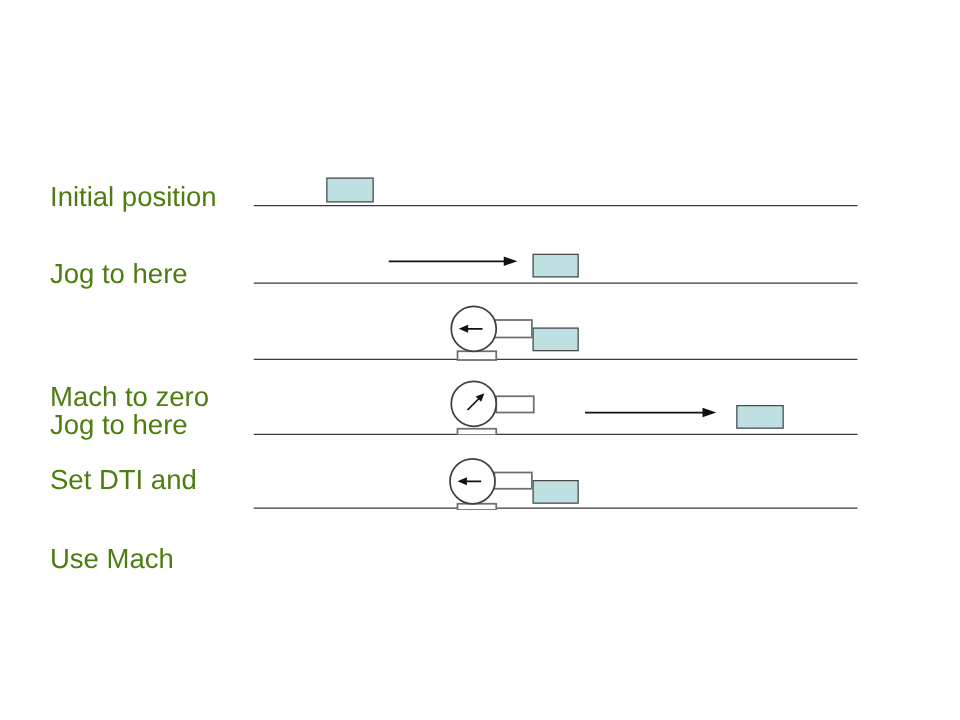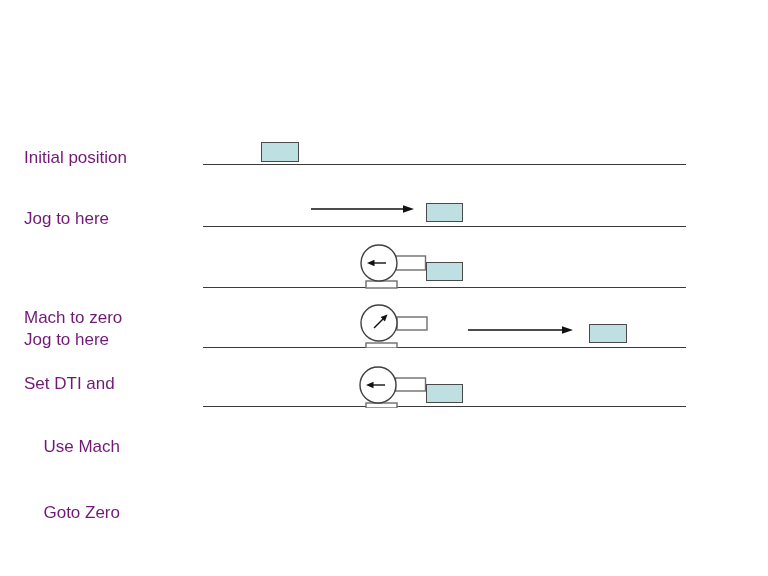--- a/index.html
+++ b/index.html
@@ -17,10 +17,10 @@
   }
   .row-label {
     position: absolute;
-    left: 24px;
-    font-size: 17px;
+    left: 40px;
+    font-size: 22px;
     line-height: 22px;
-    color: #701a75;
+    color: #4d7c0f;
     white-space: pre;
   }
   .row-label.two-line span { display: block; }

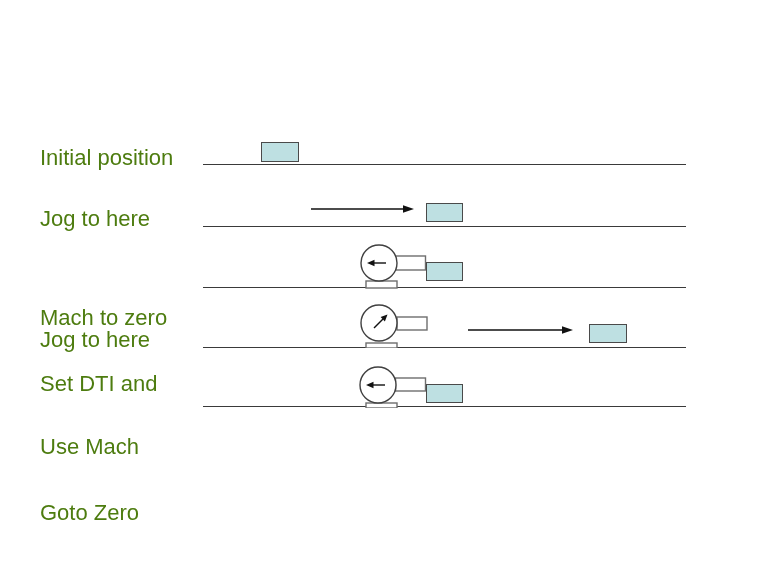--- a/index.html
+++ b/index.html
@@ -89,7 +89,6 @@
 
   <div class="row-label two-line" style="top:392px; width:96px; text-align:right;">
     <span>Use Mach</span>
-    <span>Goto Zero</span>
   </div>
   <div class="baseline" style="top:406px;"></div>
   <svg class="dti-svg" style="left:357px; top:366px;" width="78" height="42">

